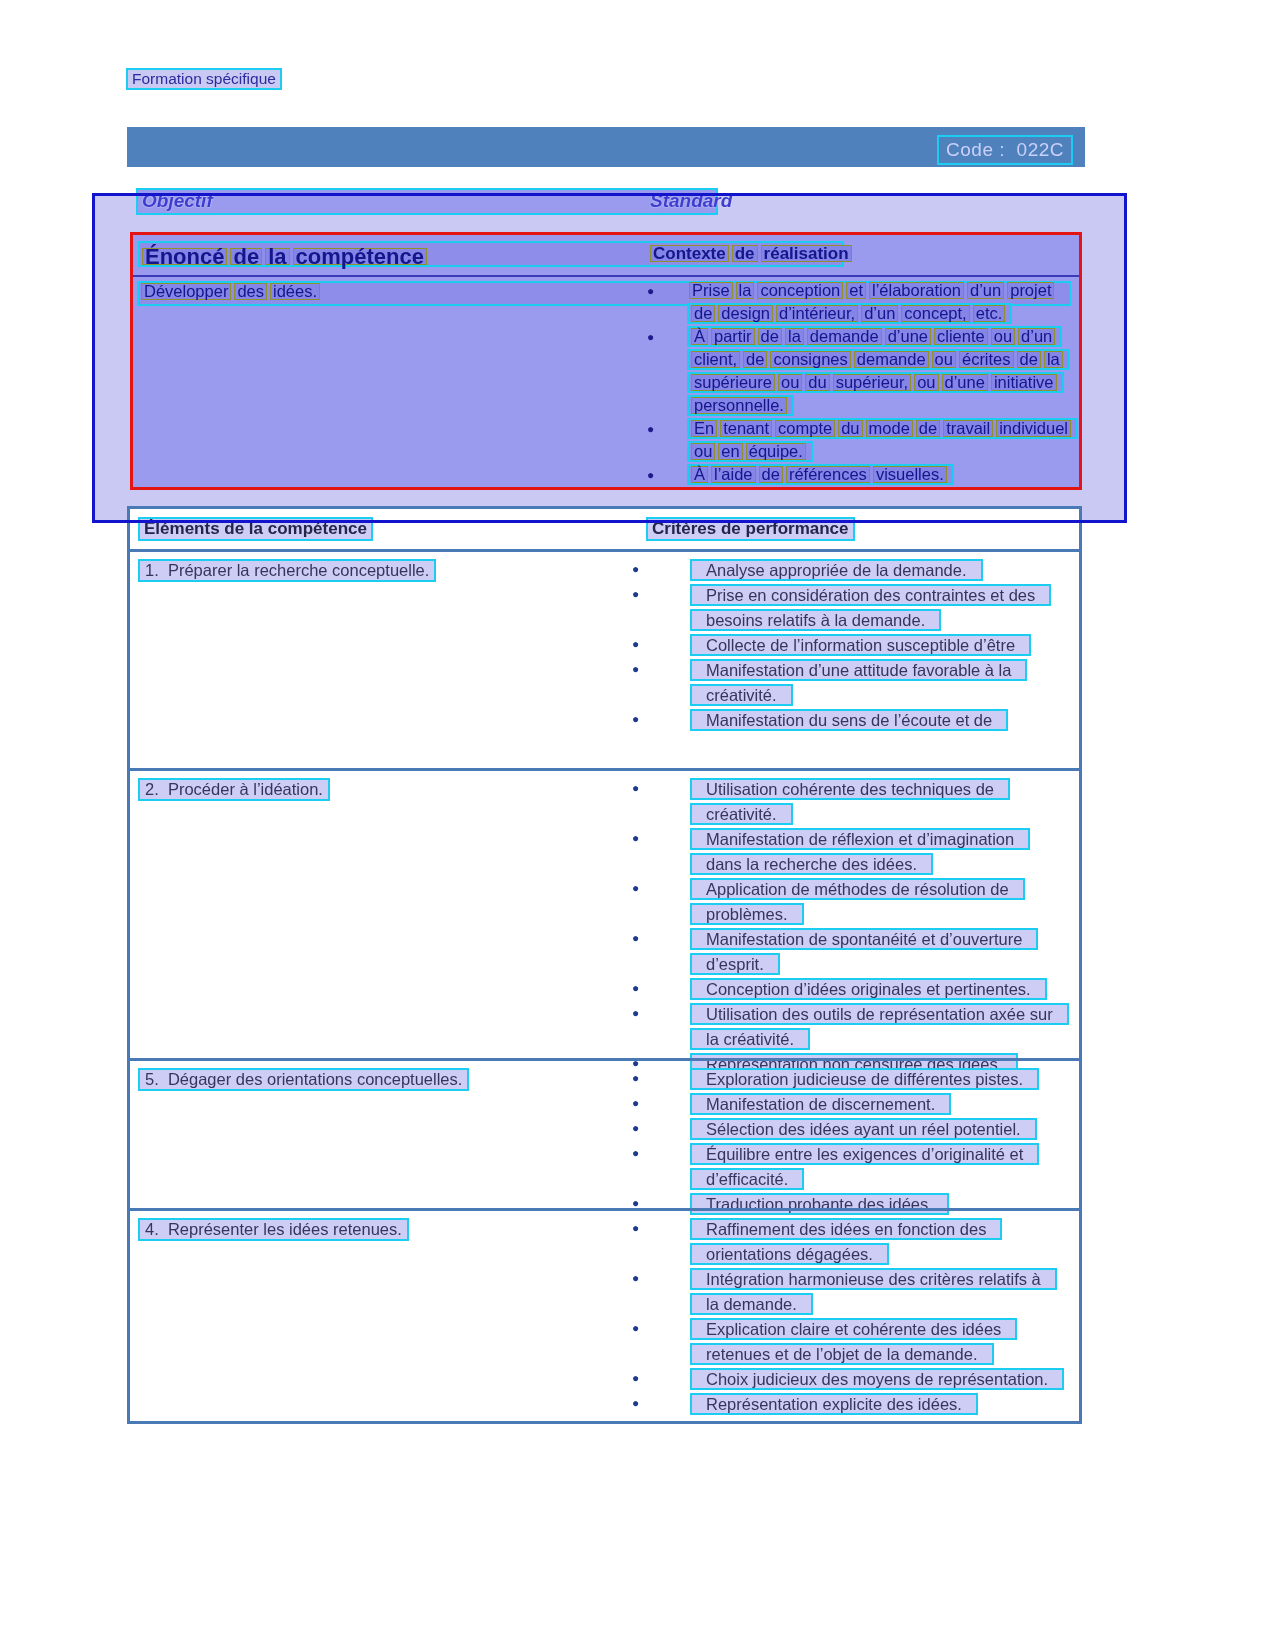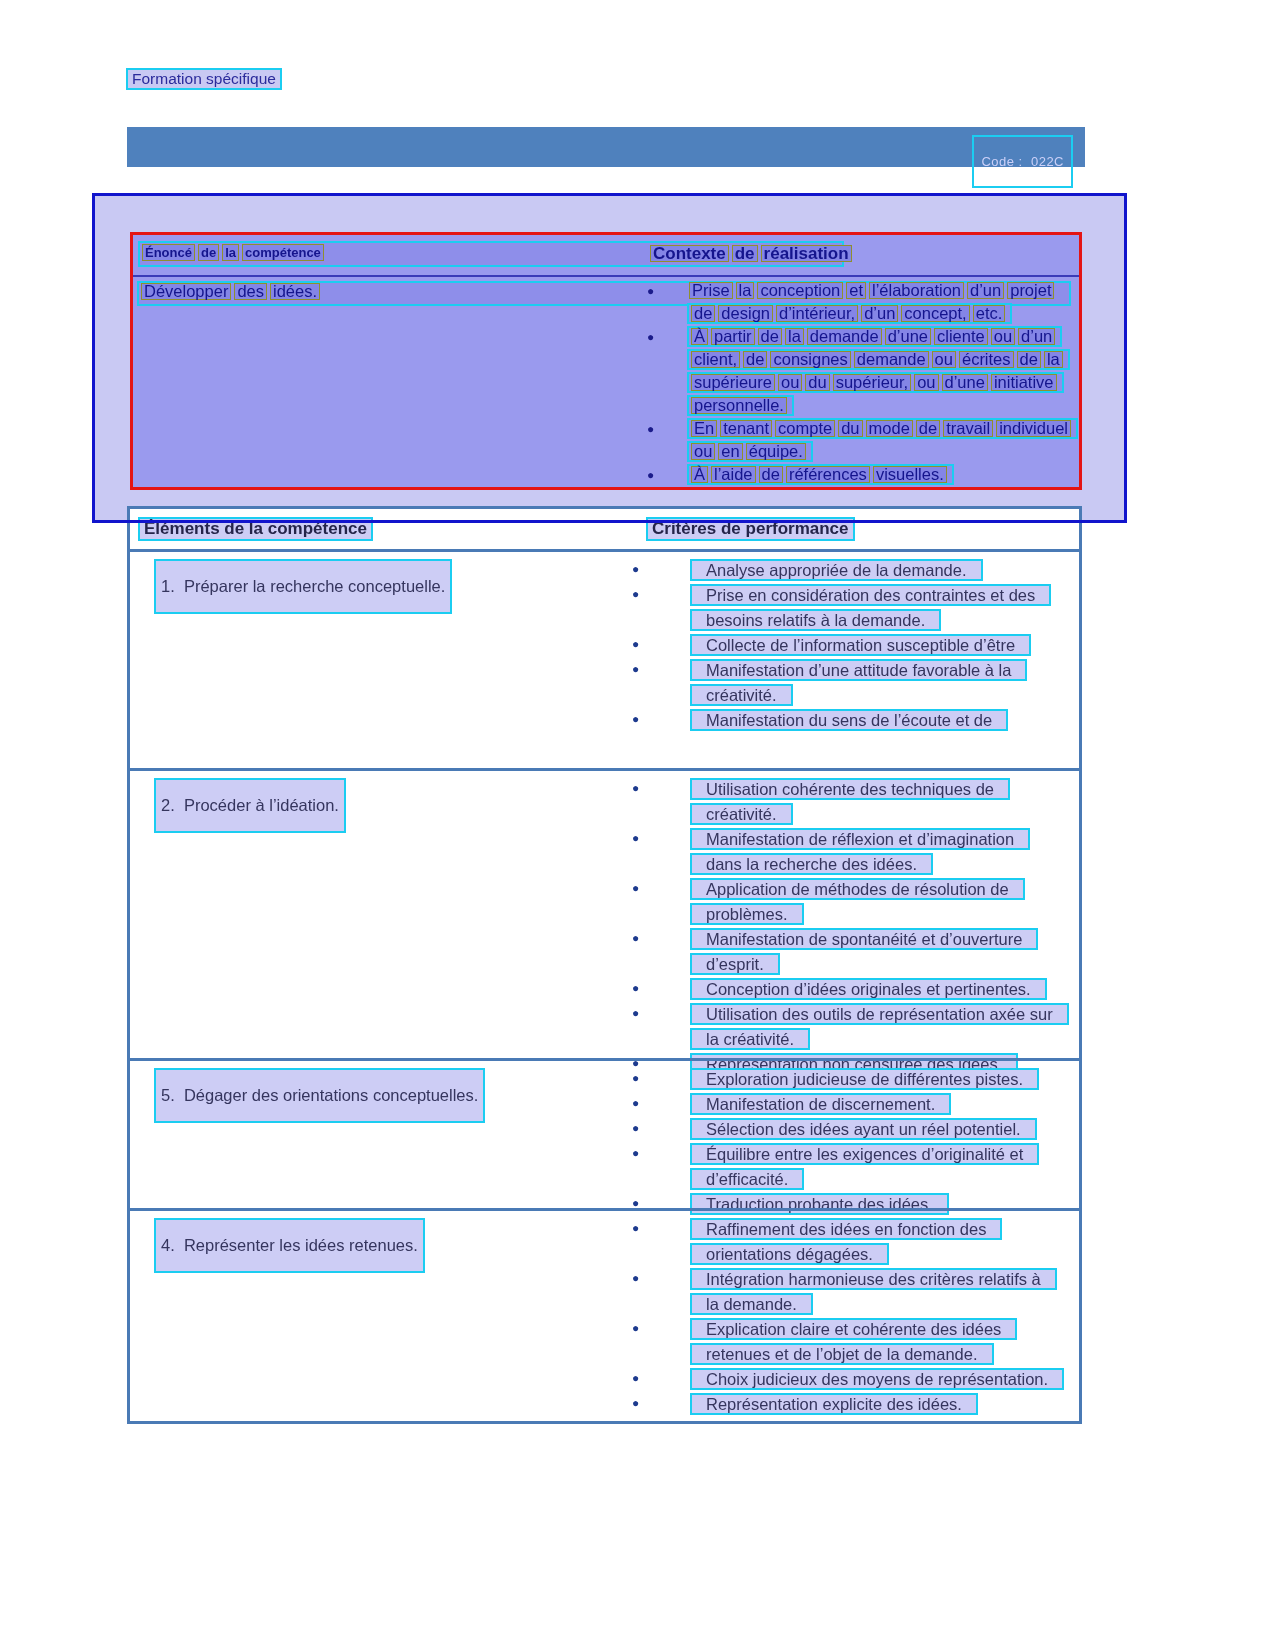--- a/index.html
+++ b/index.html
@@ -20,7 +20,7 @@
   
   .bar{position:absolute;left:127px;top:127px;width:958px;height:40px;background:var(--bar);}
   .codebox{position:absolute;right:12px;top:8px;border:2px solid var(--cyan);
-    padding:17px 7px;color:var(--code);font-size:13px;letter-spacing:.5px;white-space:pre;}
+    padding:2px 7px;color:var(--code);font-size:19px;letter-spacing:.5px;white-space:pre;}
 
   
   .outerbox{position:absolute;left:92px;top:193px;width:1029px;height:330px;

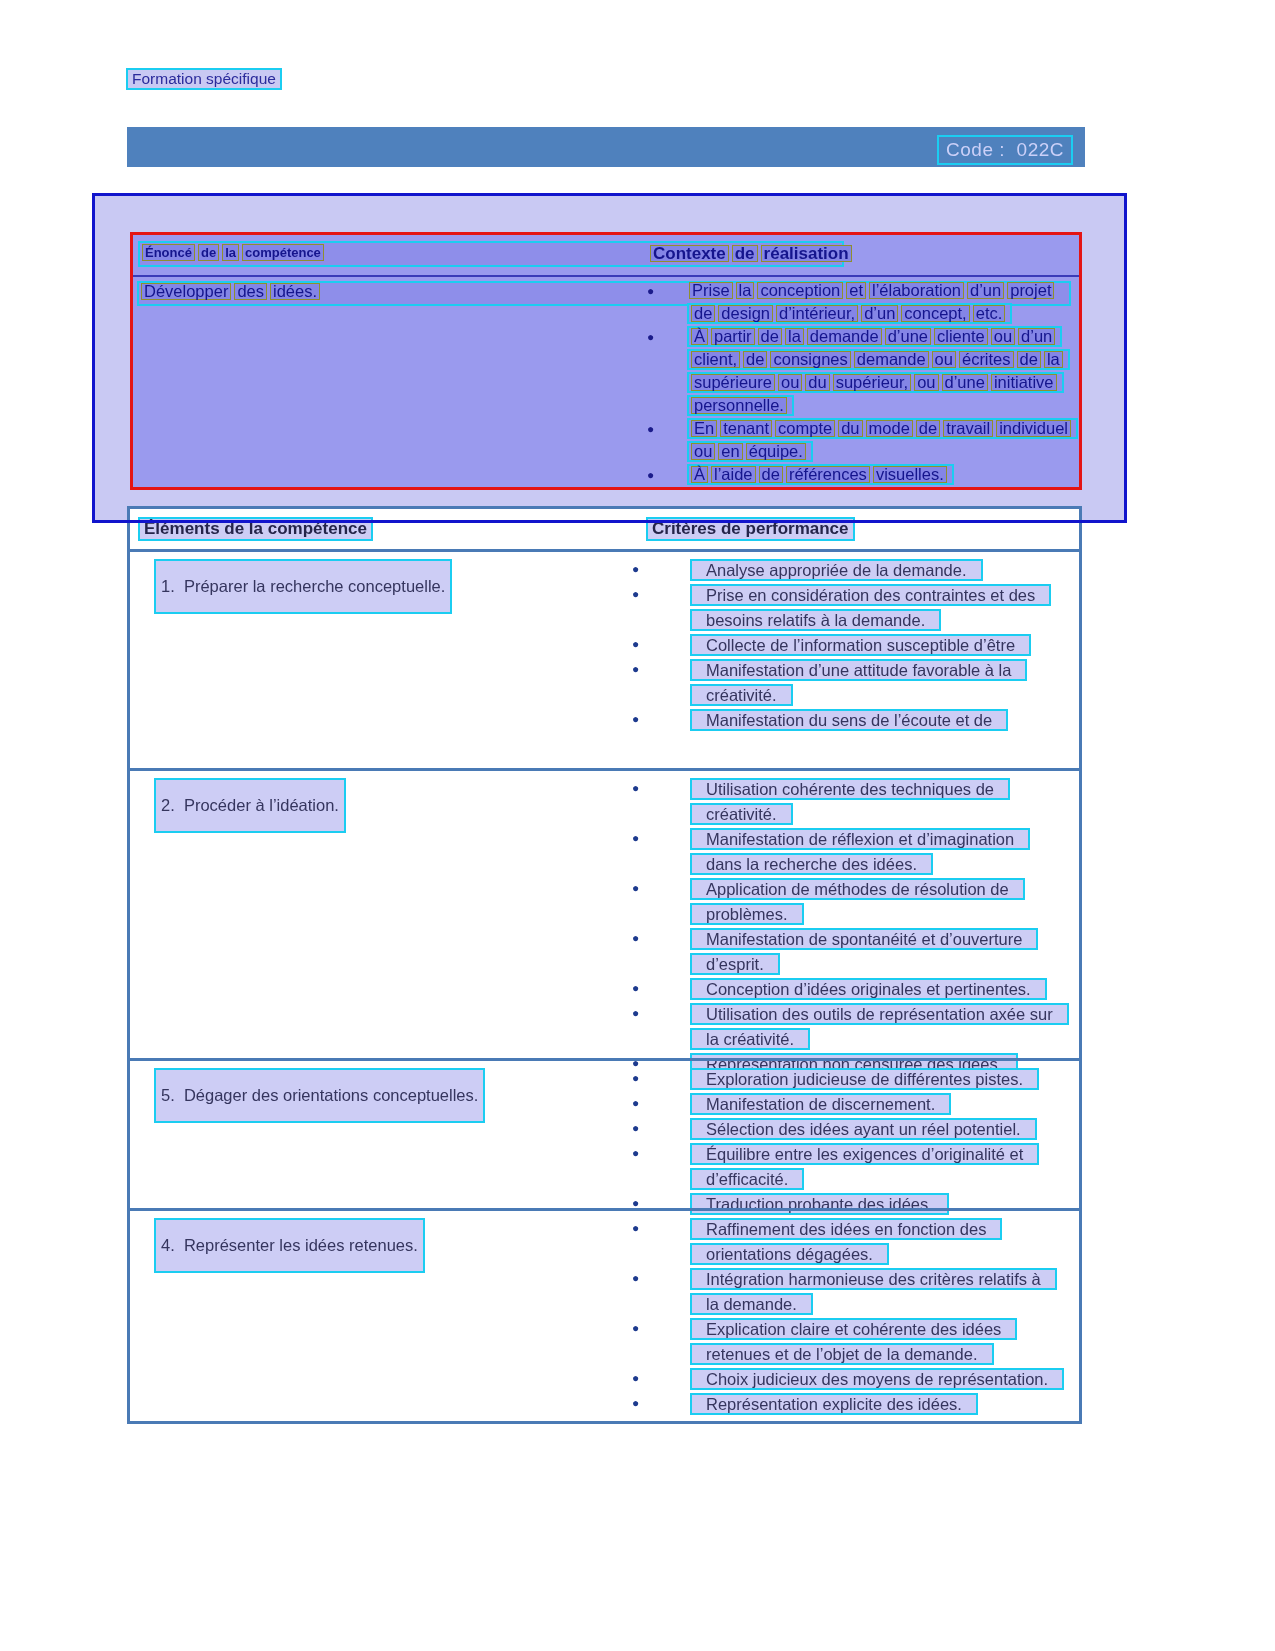--- a/index.html
+++ b/index.html
@@ -83,6 +83,10 @@
   </div>
 
   <div class="outerbox"></div>
+  <div class="osband">
+    <span class="ositem" style="left:4px">Objectif</span>
+    <span class="ositem" style="left:512px">Standard</span>
+  </div>
   <div class="oline top"></div>
   <div class="oline bot"></div>
 

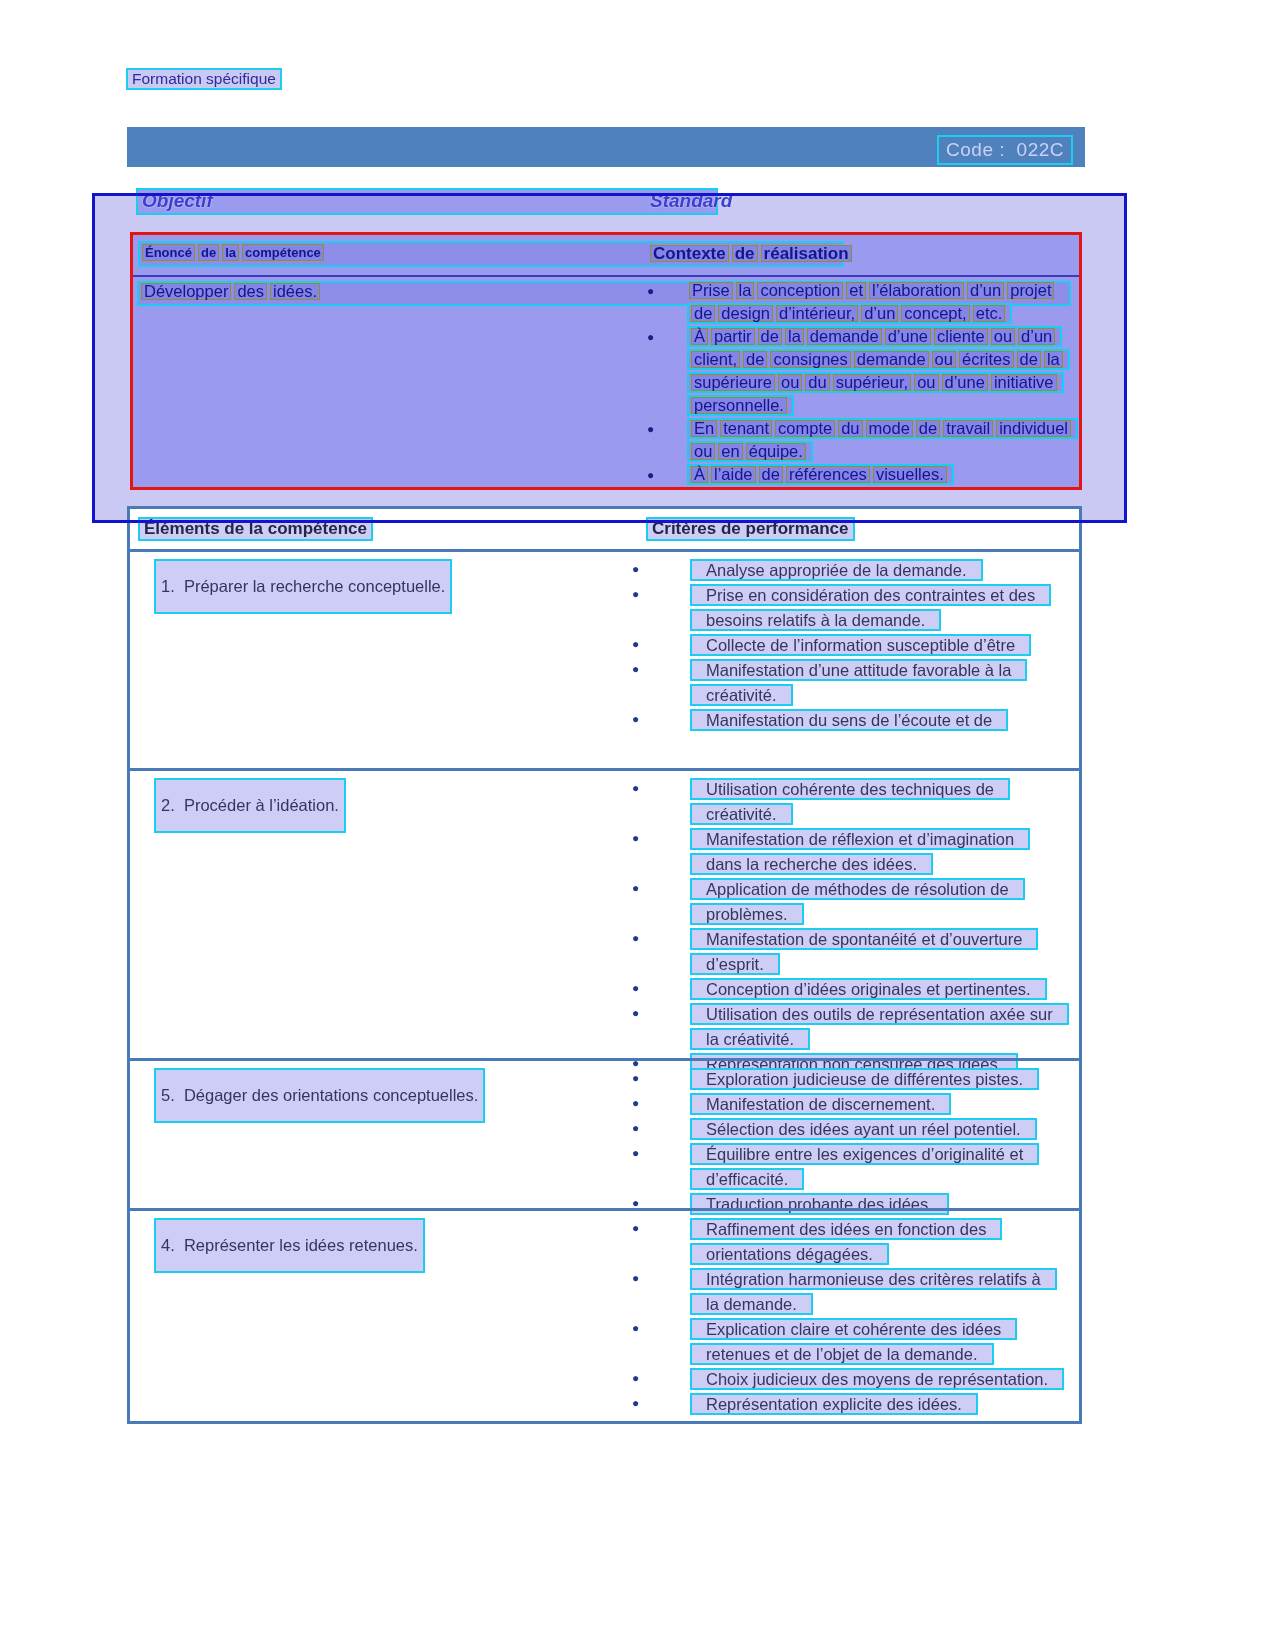--- a/index.html
+++ b/index.html
@@ -39,7 +39,7 @@
     background:var(--peri);border:3px solid var(--red);z-index:3;}
   .t1 .hband{position:absolute;left:5px;top:6px;width:702px;height:22px;
     background:var(--strip);border:2px solid var(--cyan);}
-  .t1 .hcol1{position:absolute;left:2px;top:1px;font-size:13px;font-weight:bold;color:var(--navy);white-space:nowrap;}
+  .t1 .hcol1{position:absolute;left:2px;top:1px;font-size:22px;font-weight:bold;color:var(--navy);white-space:nowrap;}
   .t1 .hcol2{position:absolute;left:510px;top:1px;font-size:17px;font-weight:bold;color:var(--navy);white-space:nowrap;}
   .t1 .sep{position:absolute;left:0;top:40px;width:100%;height:2px;background:#3b3bb8;}
   .t1 .fullstrip{position:absolute;left:4px;top:46px;width:930px;height:21px;

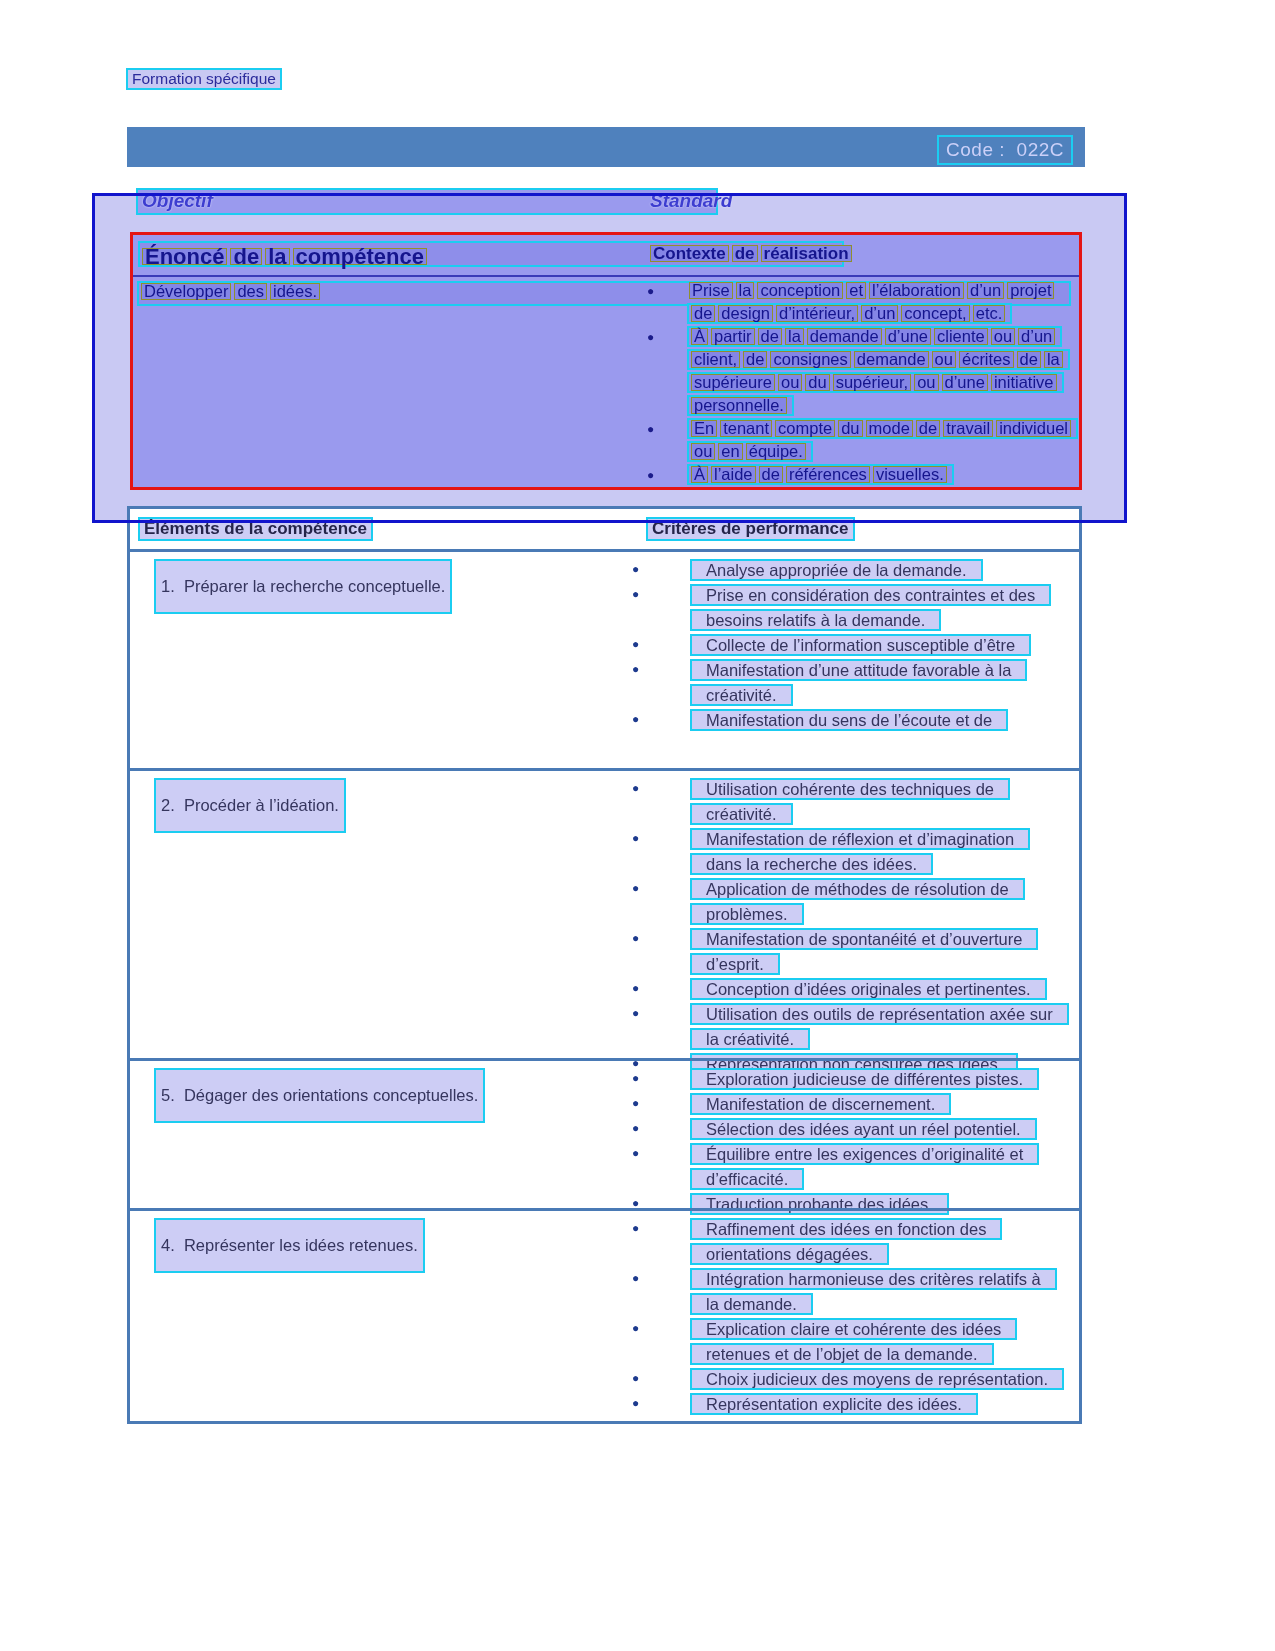--- a/index.html
+++ b/index.html
@@ -63,8 +63,8 @@
   .t2 .h2c1{left:8px;}
   .t2 .h2c2{left:516px;}
   .t2row{position:relative;border-top:3px solid var(--tblue);}
-  .eband{position:absolute;left:24px;top:7px;background:var(--hl2);border:2px solid var(--cyan);
-    padding:16px 5px;font-size:16.5px;color:var(--txt2);white-space:pre;}
+  .eband{position:absolute;left:8px;top:7px;background:var(--hl2);border:2px solid var(--cyan);
+    padding:0 5px;font-size:16.5px;color:var(--txt2);white-space:pre;}
   .lines2{position:absolute;left:500px;top:7px;width:446px;}
   .l2{position:relative;min-height:21px;margin-bottom:3px;padding-left:60px;}
   .l2 .bdot{position:absolute;left:2px;top:3px;font-size:12px;color:var(--bdot);}

